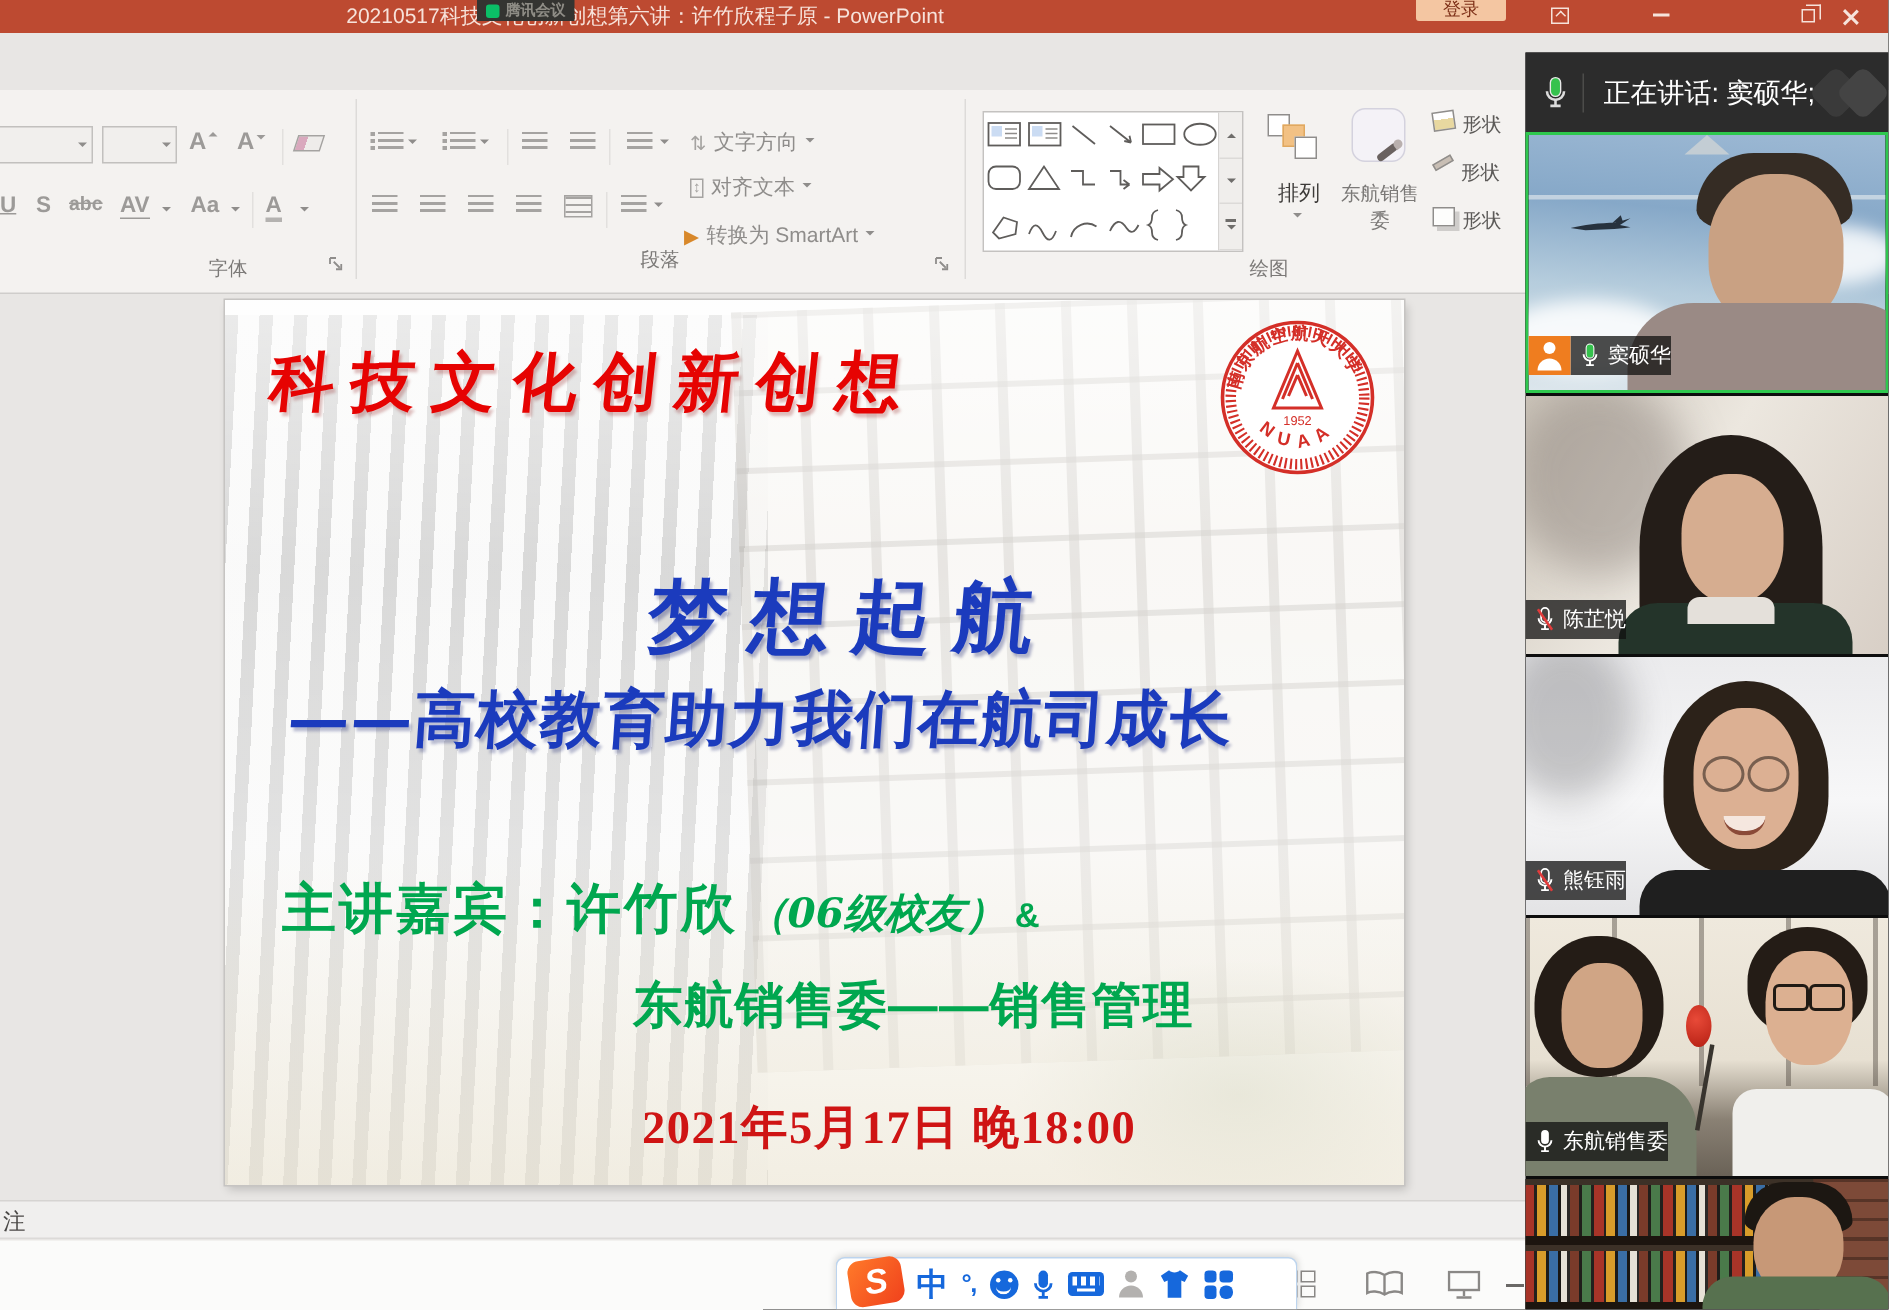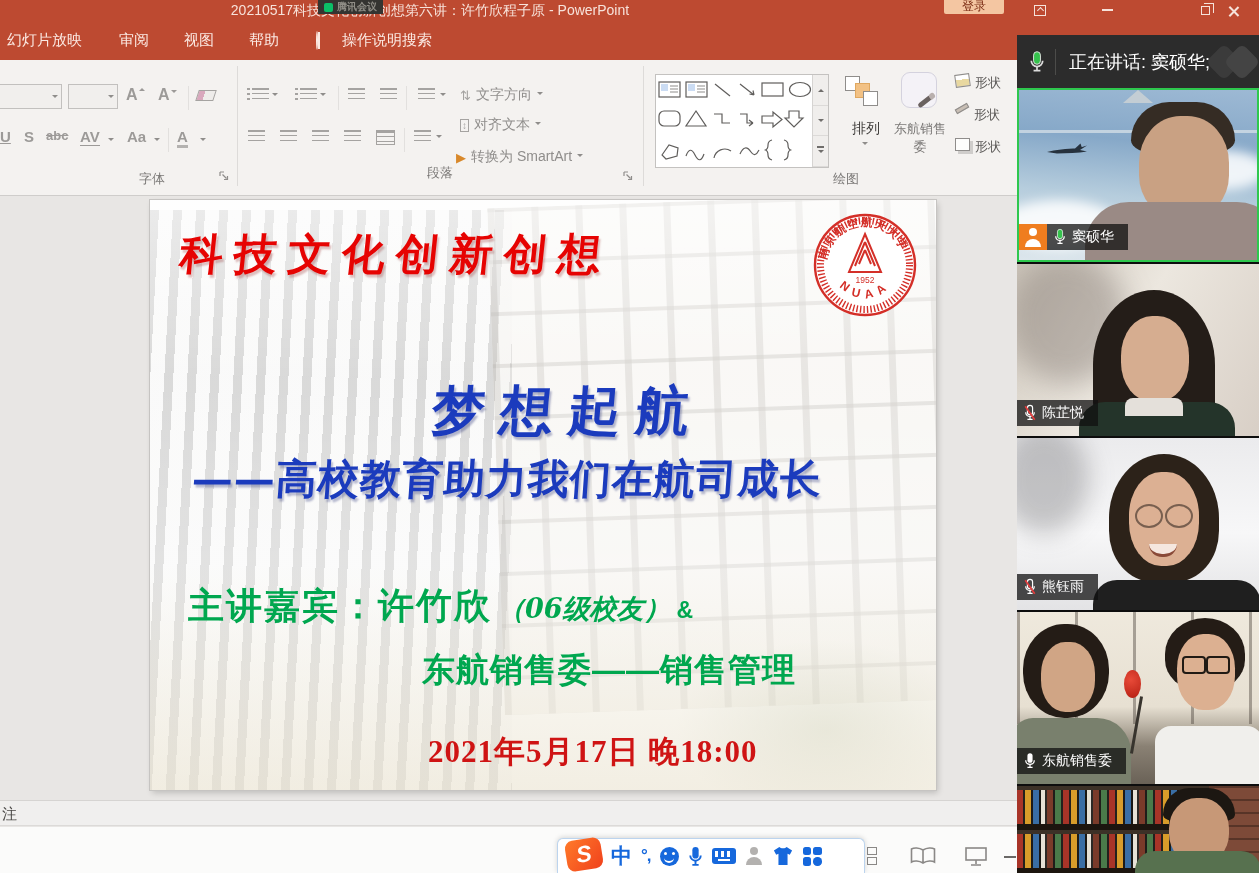--- a/index.html
+++ b/index.html
@@ -212,14 +212,6 @@
       </div>
   </div>
 
-  <div class="tabsrow">
-    <span class="rtab" style="left:7px">幻灯片放映</span>
-    <span class="rtab" style="left:119px">审阅</span>
-    <span class="rtab" style="left:184px">视图</span>
-    <span class="rtab" style="left:249px">帮助</span>
-    <span class="bulb"><span class="g"></span><span class="b"></span></span>
-    <span class="rtab" style="left:342px">操作说明搜索</span>
-  </div>
 
   <div class="ribbon">
 

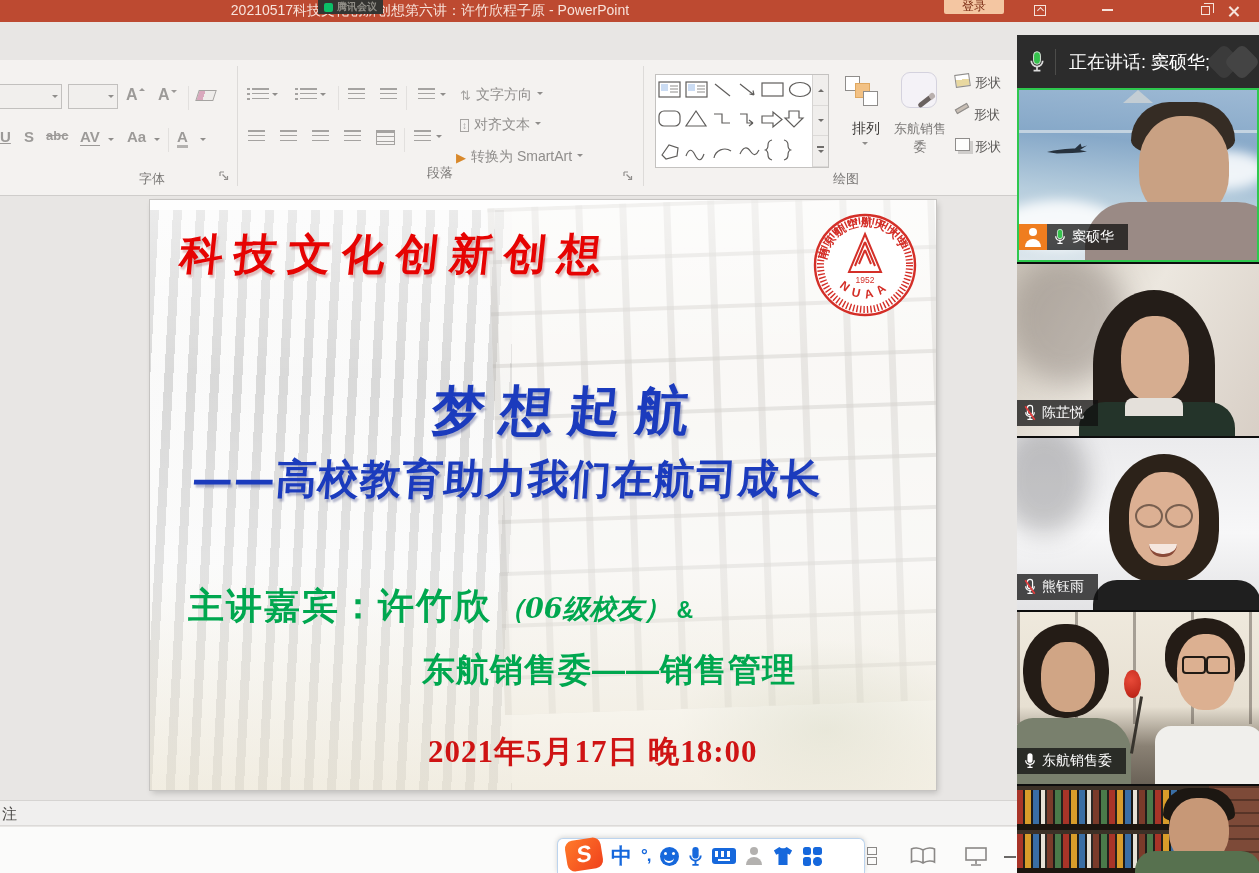--- a/index.html
+++ b/index.html
@@ -132,7 +132,7 @@
   .mp-logo i.b { left:22px; top:6px; background:#4b4b4b; }
   .tile { position:absolute; left:0; width:242px; background:#1b1b1b; overflow:hidden; }
   .tile.active { border:2px solid #2ec84e; }
-  .chip { position:absolute; left:0; bottom:10px; height:26px; background:rgba(16,16,16,.75); display:flex; align-items:center; gap:6px; padding:0 14px 0 7px; z-index:5; }
+  .chip { position:absolute; left:0; bottom:10px; height:26px; background:rgba(16,16,16,.75); display:flex; align-items:center; gap:6px; padding:0 0 0 7px; z-index:5; }
   .chip .nm { font-size:14px; color:#fff; white-space:nowrap; }
   .hostbadge { position:absolute; left:0; bottom:10px; width:28px; height:26px; background:#ef7d1f; z-index:6; }
   .hostbadge::before { content:""; position:absolute; left:10px; top:4px; width:8px; height:8px; border-radius:50%; background:#fff; }

